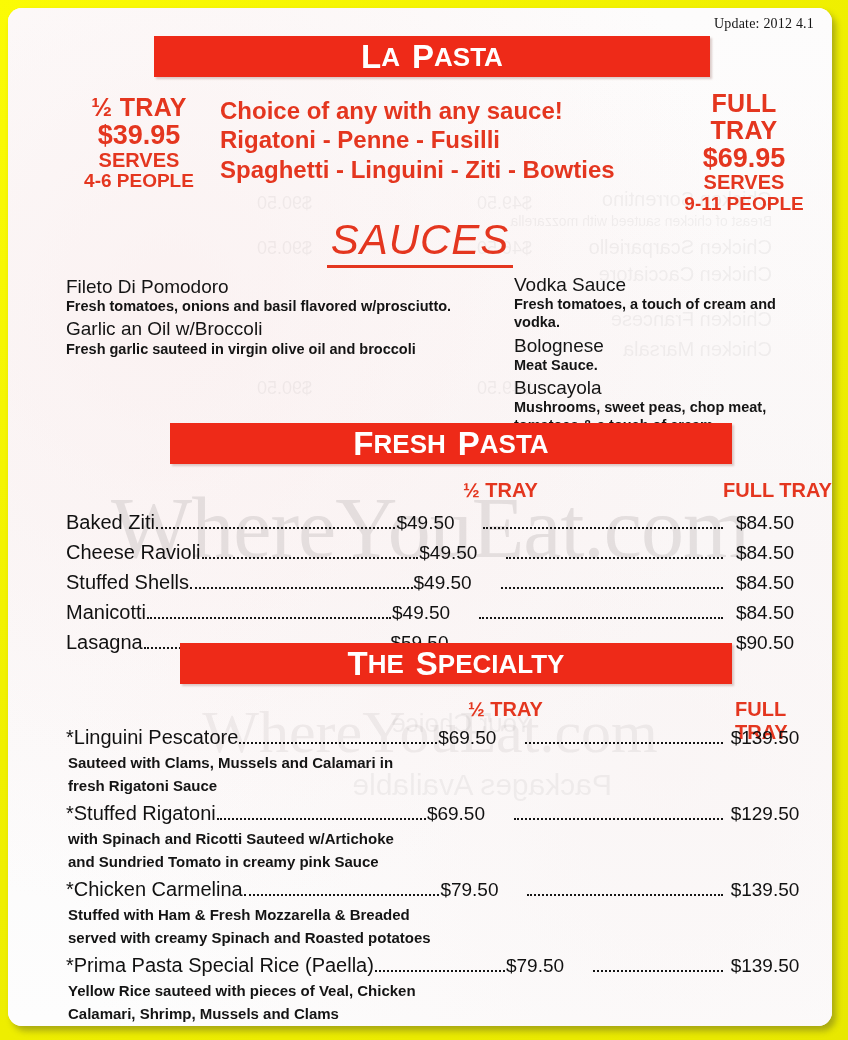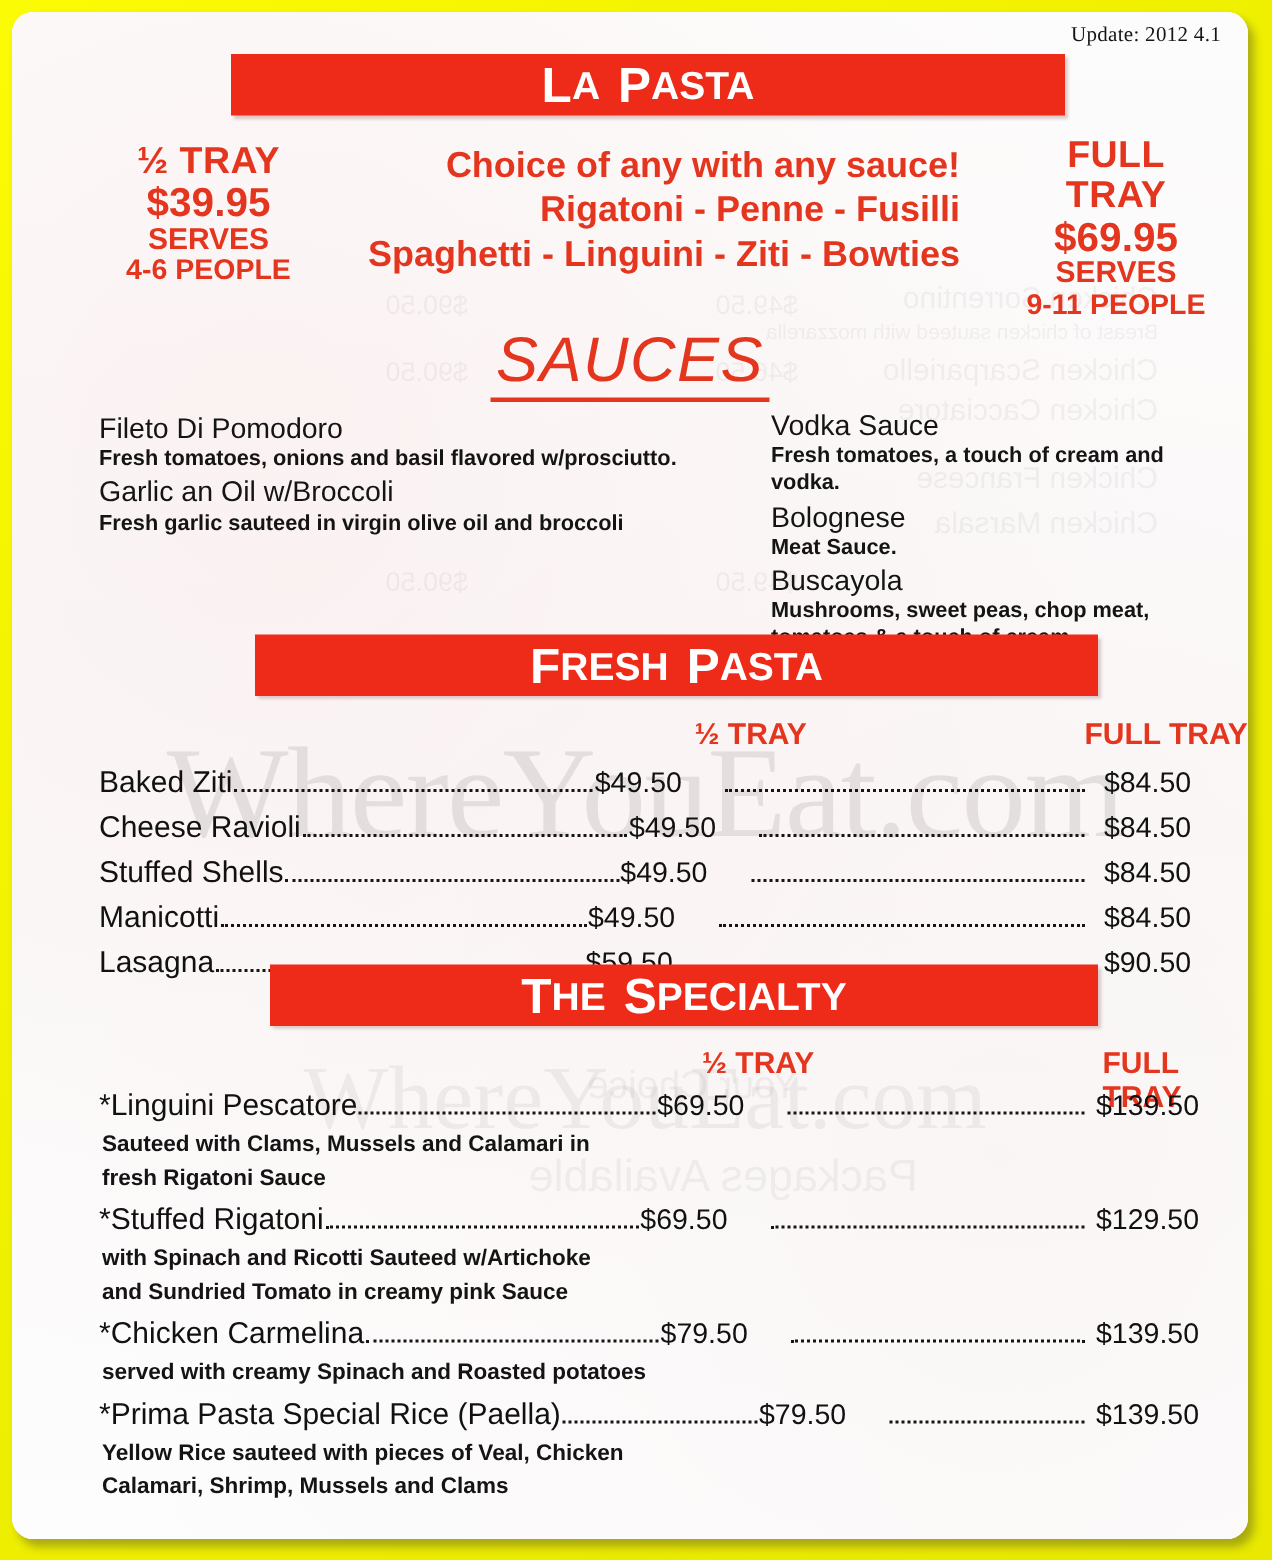--- a/index.html
+++ b/index.html
@@ -134,7 +134,7 @@
     left: 212px;
     top: 88px;
     width: 420px;
-    text-align: right;
+    text-align: left;
     color: #e4361f;
     font-weight: bold;
     font-size: 24px;

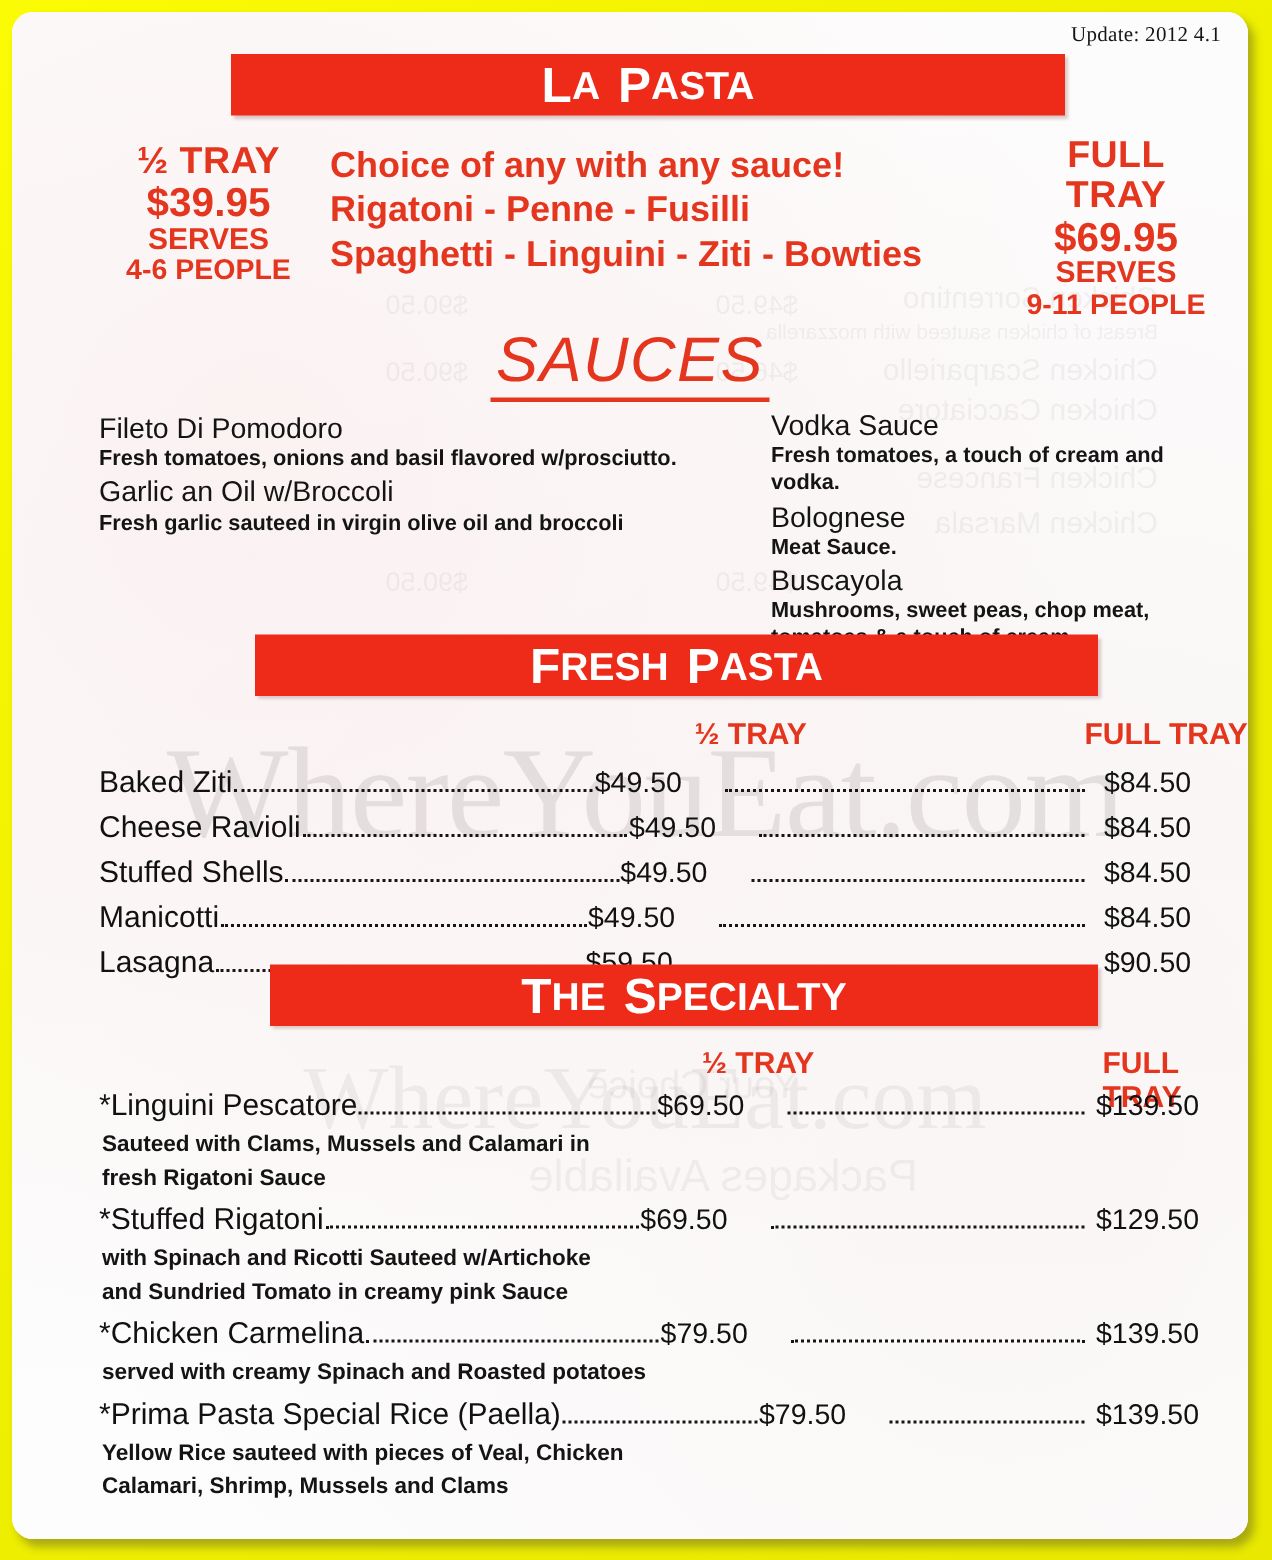--- a/index.html
+++ b/index.html
@@ -414,6 +414,7 @@
             <span class="pr full">$139.50</span>
           </div>
           <div class="spec-desc">
+            <div>Stuffed with Ham &amp; Fresh Mozzarella &amp; Breaded</div>
             <div>served with creamy Spinach and Roasted potatoes</div>
           </div>
         </div>

